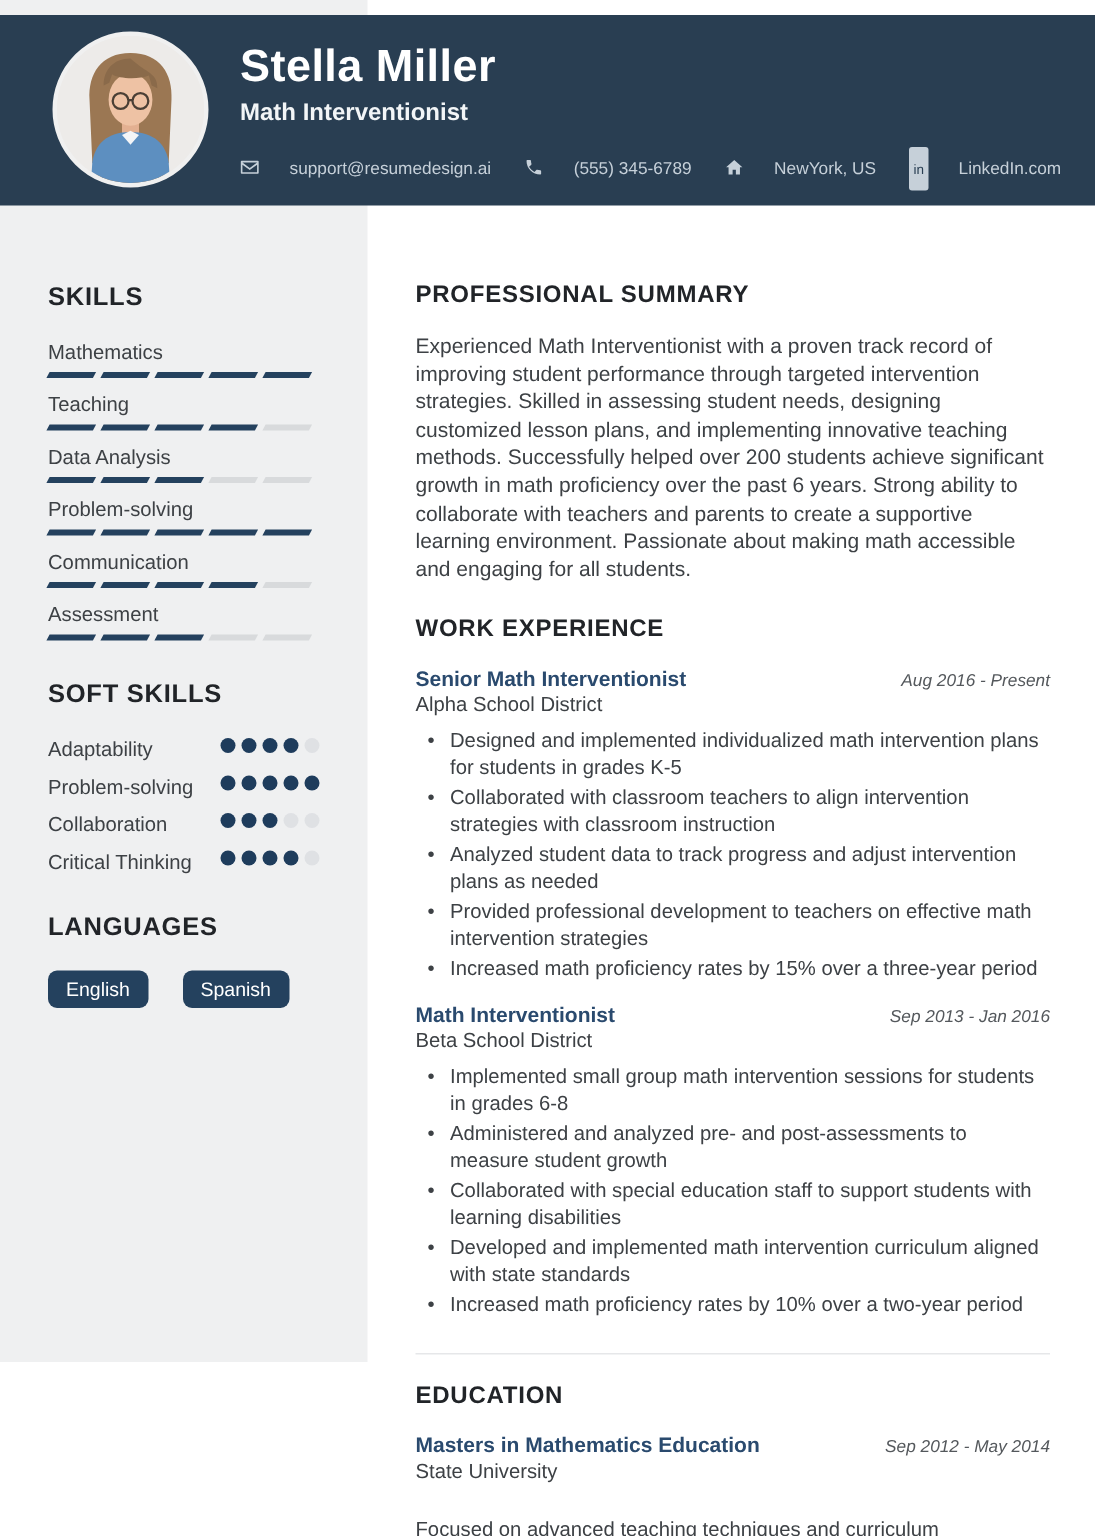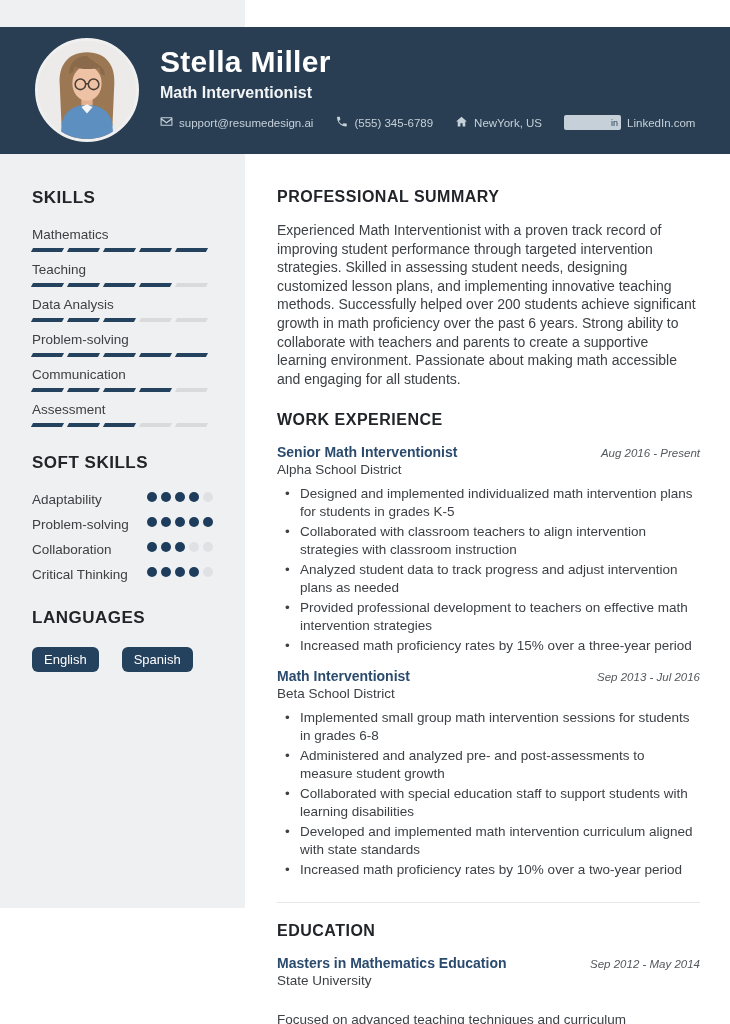--- a/index.html
+++ b/index.html
@@ -30,7 +30,7 @@
   .pill{background:#24415e;color:#fff;font-size:13px;padding:5px 12px;border-radius:6px;}
   
   .header{
-    position:absolute;left:0;top:27px;width:730px;height:127px;
+    position:absolute;left:0;top:10px;width:730px;height:127px;
     background:#293e52;z-index:2;box-sizing:border-box;
   }
   .avatar{

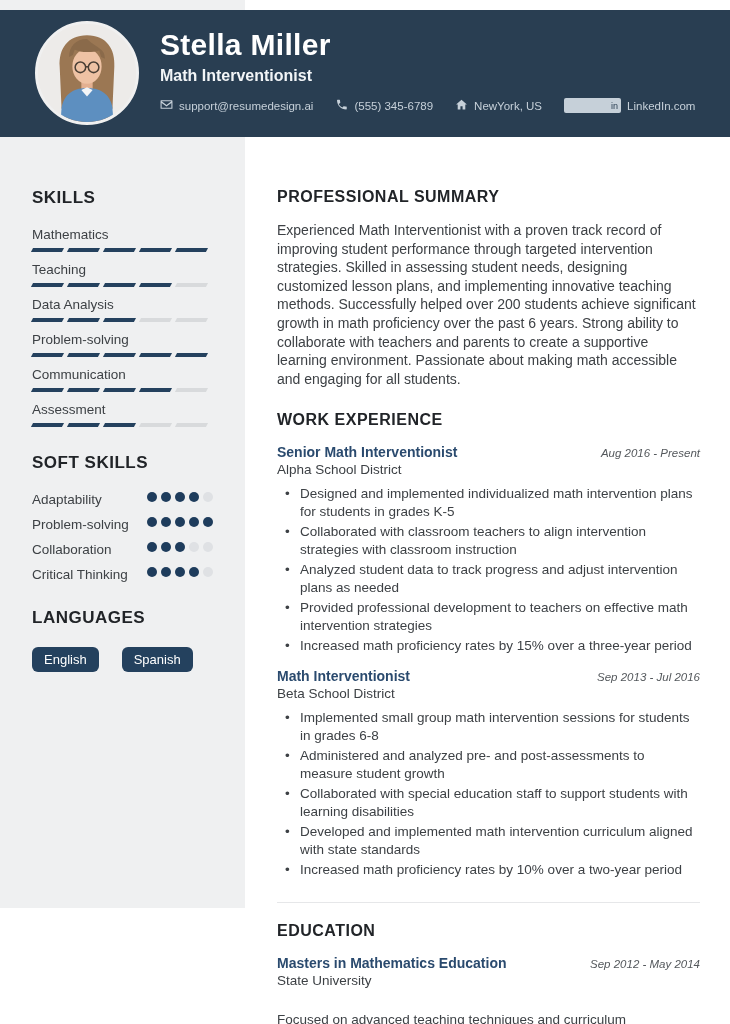--- a/index.html
+++ b/index.html
@@ -42,7 +42,7 @@
   .person-name{font-size:30px;font-weight:bold;color:#ffffff;margin:0 0 5px;letter-spacing:.3px;}
   .person-title{font-size:16px;font-weight:bold;color:#f2f5f7;margin:0 0 13px;}
   .contacts{display:flex;gap:22px;align-items:center;font-size:11.5px;color:#c6d0d9;}
-  .contact{display:flex;align-items:center;gap:6px;white-space:nowrap;}
+  .contact{display:flex;align-items:center;gap:20px;white-space:nowrap;}
   .contact svg{width:13px;height:13px;fill:#c6d0d9;flex:none;}
   .li-badge{
     width:13px;height:15px;background:#c6d0d9;color:#293e52;border-radius:2px;

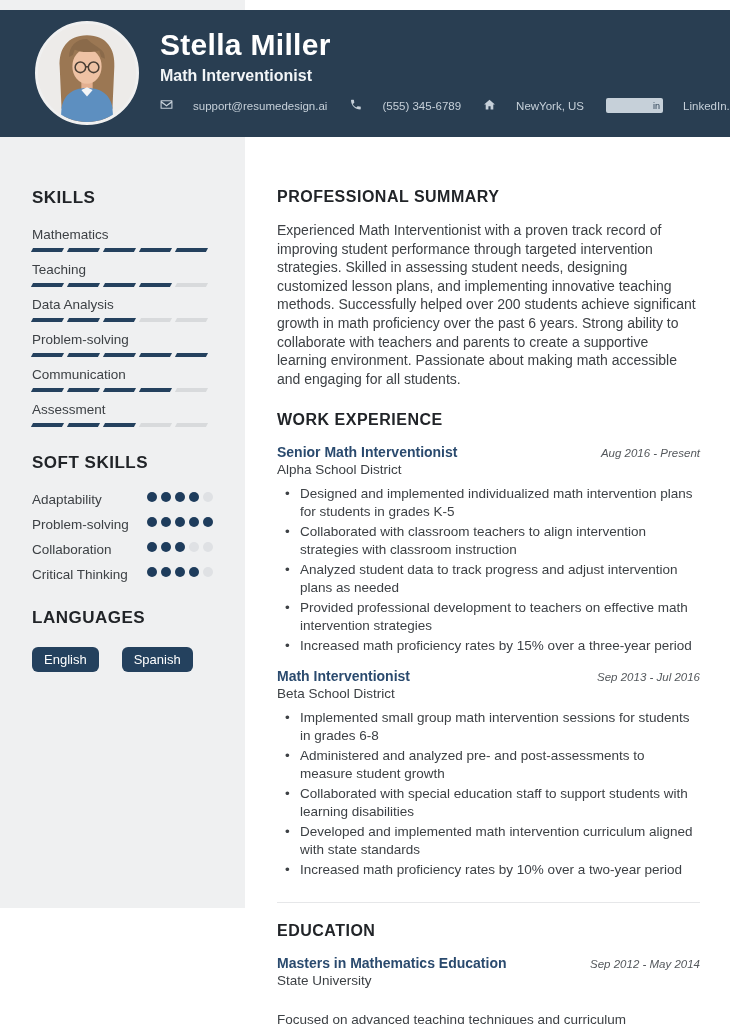--- a/index.html
+++ b/index.html
@@ -45,8 +45,8 @@
   .contact{display:flex;align-items:center;gap:20px;white-space:nowrap;}
   .contact svg{width:13px;height:13px;fill:#c6d0d9;flex:none;}
   .li-badge{
-    width:13px;height:15px;background:#c6d0d9;color:#293e52;border-radius:2px;
-    font-size:9px;font-weight:normal;display:flex;align-items:center;justify-content:center;flex:none;padding-left:44px;
+    width:13px;height:29px;background:#c6d0d9;color:#293e52;border-radius:2px;
+    font-size:9px;font-weight:normal;display:flex;align-items:center;justify-content:center;flex:none;
   }
   
   .main{position:absolute;left:277px;top:188px;width:423px;z-index:1;}

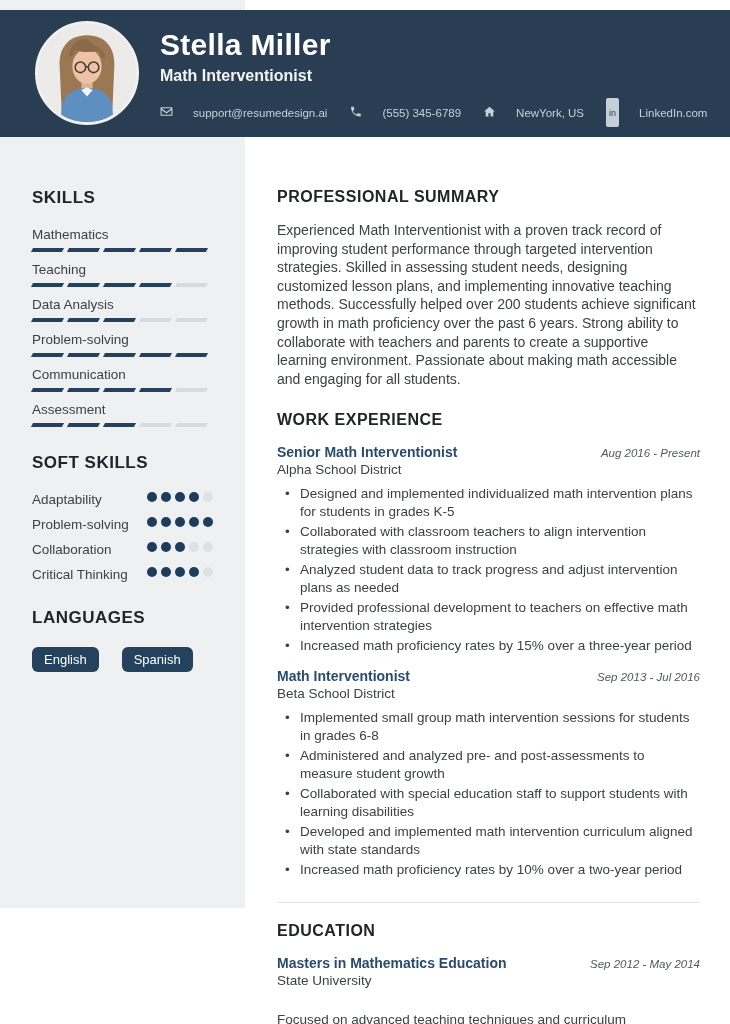--- a/index.html
+++ b/index.html
@@ -263,7 +263,7 @@
         <div class="job">
           <div class="entry-head">
             <h3 class="entry-title">Math Interventionist</h3>
-            <span class="entry-date">Sep 2013 - Jul 2016</span>
+            <span class="entry-date">Sep 2013 - Jan 2016</span>
           </div>
           <div class="entry-sub">Beta School District</div>
           <ul class="bullets">

